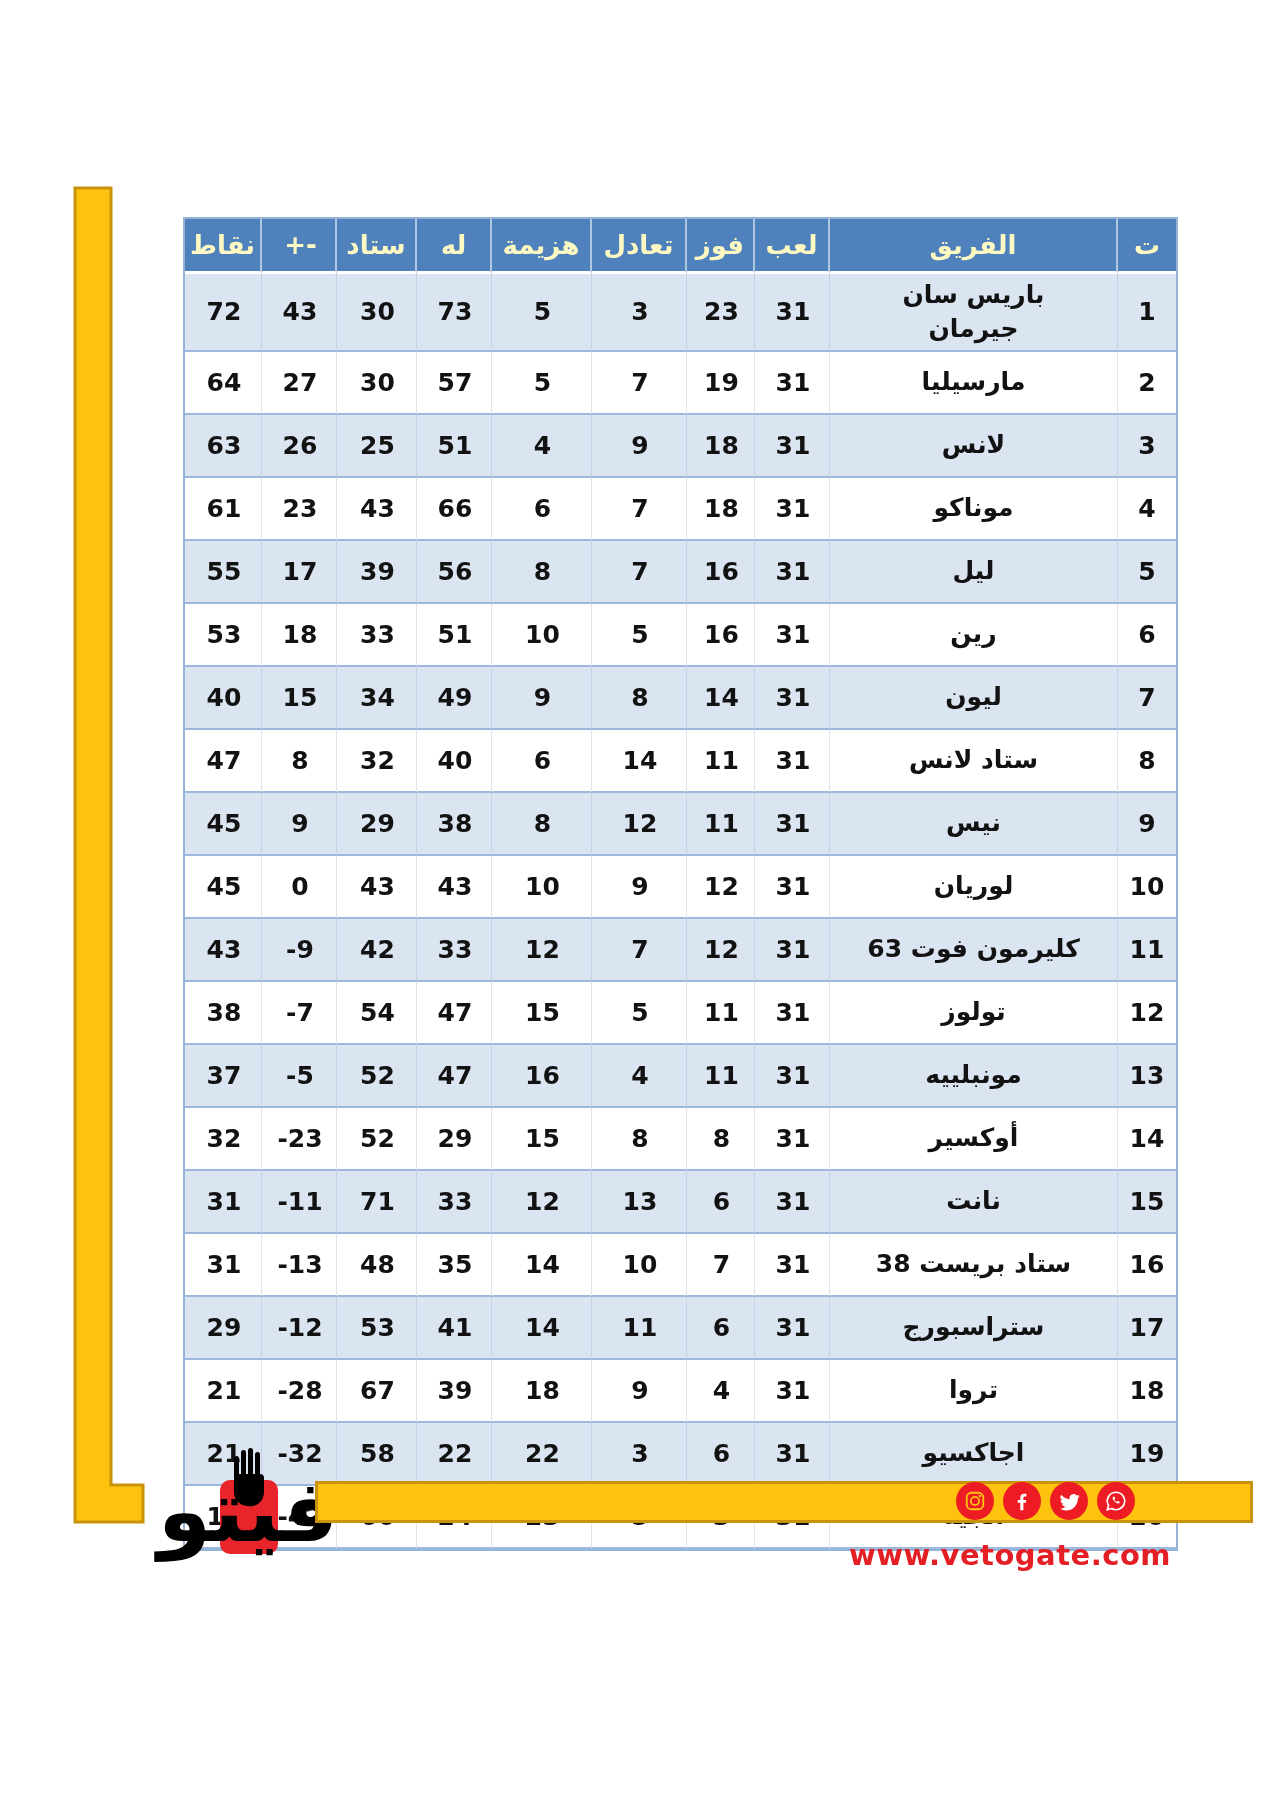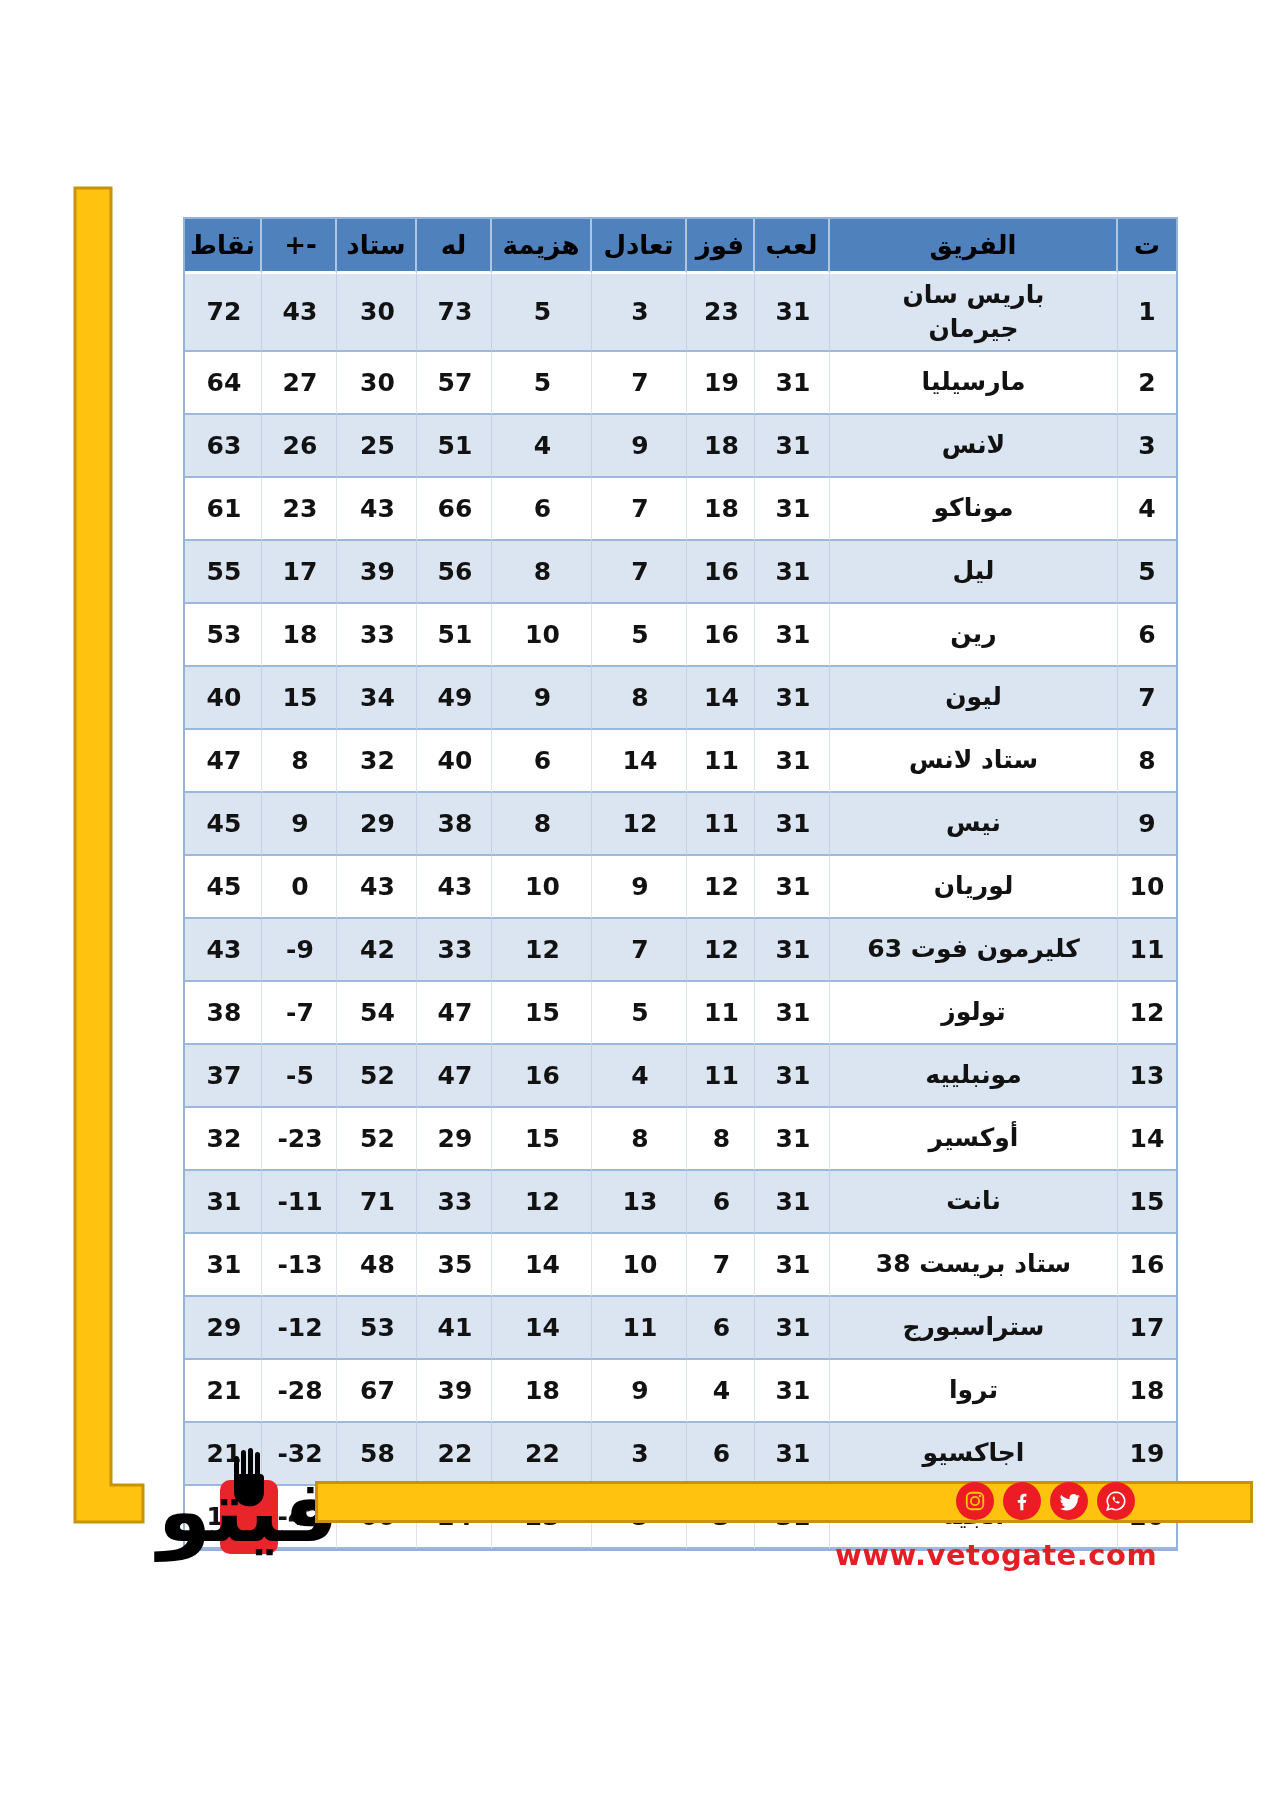--- a/index.html
+++ b/index.html
@@ -16,7 +16,7 @@
     border:2px solid #95b3d7;direction:rtl;
   }
   table.standings th{
-    background:#4f81bd;color:#000000;font-weight:bold;font-size:26px;
+    background:#4f81bd;color:#fef9c3;font-weight:bold;font-size:26px;
     height:50px;text-align:center;vertical-align:middle;
     border-bottom:3px solid #ffffff;
   }

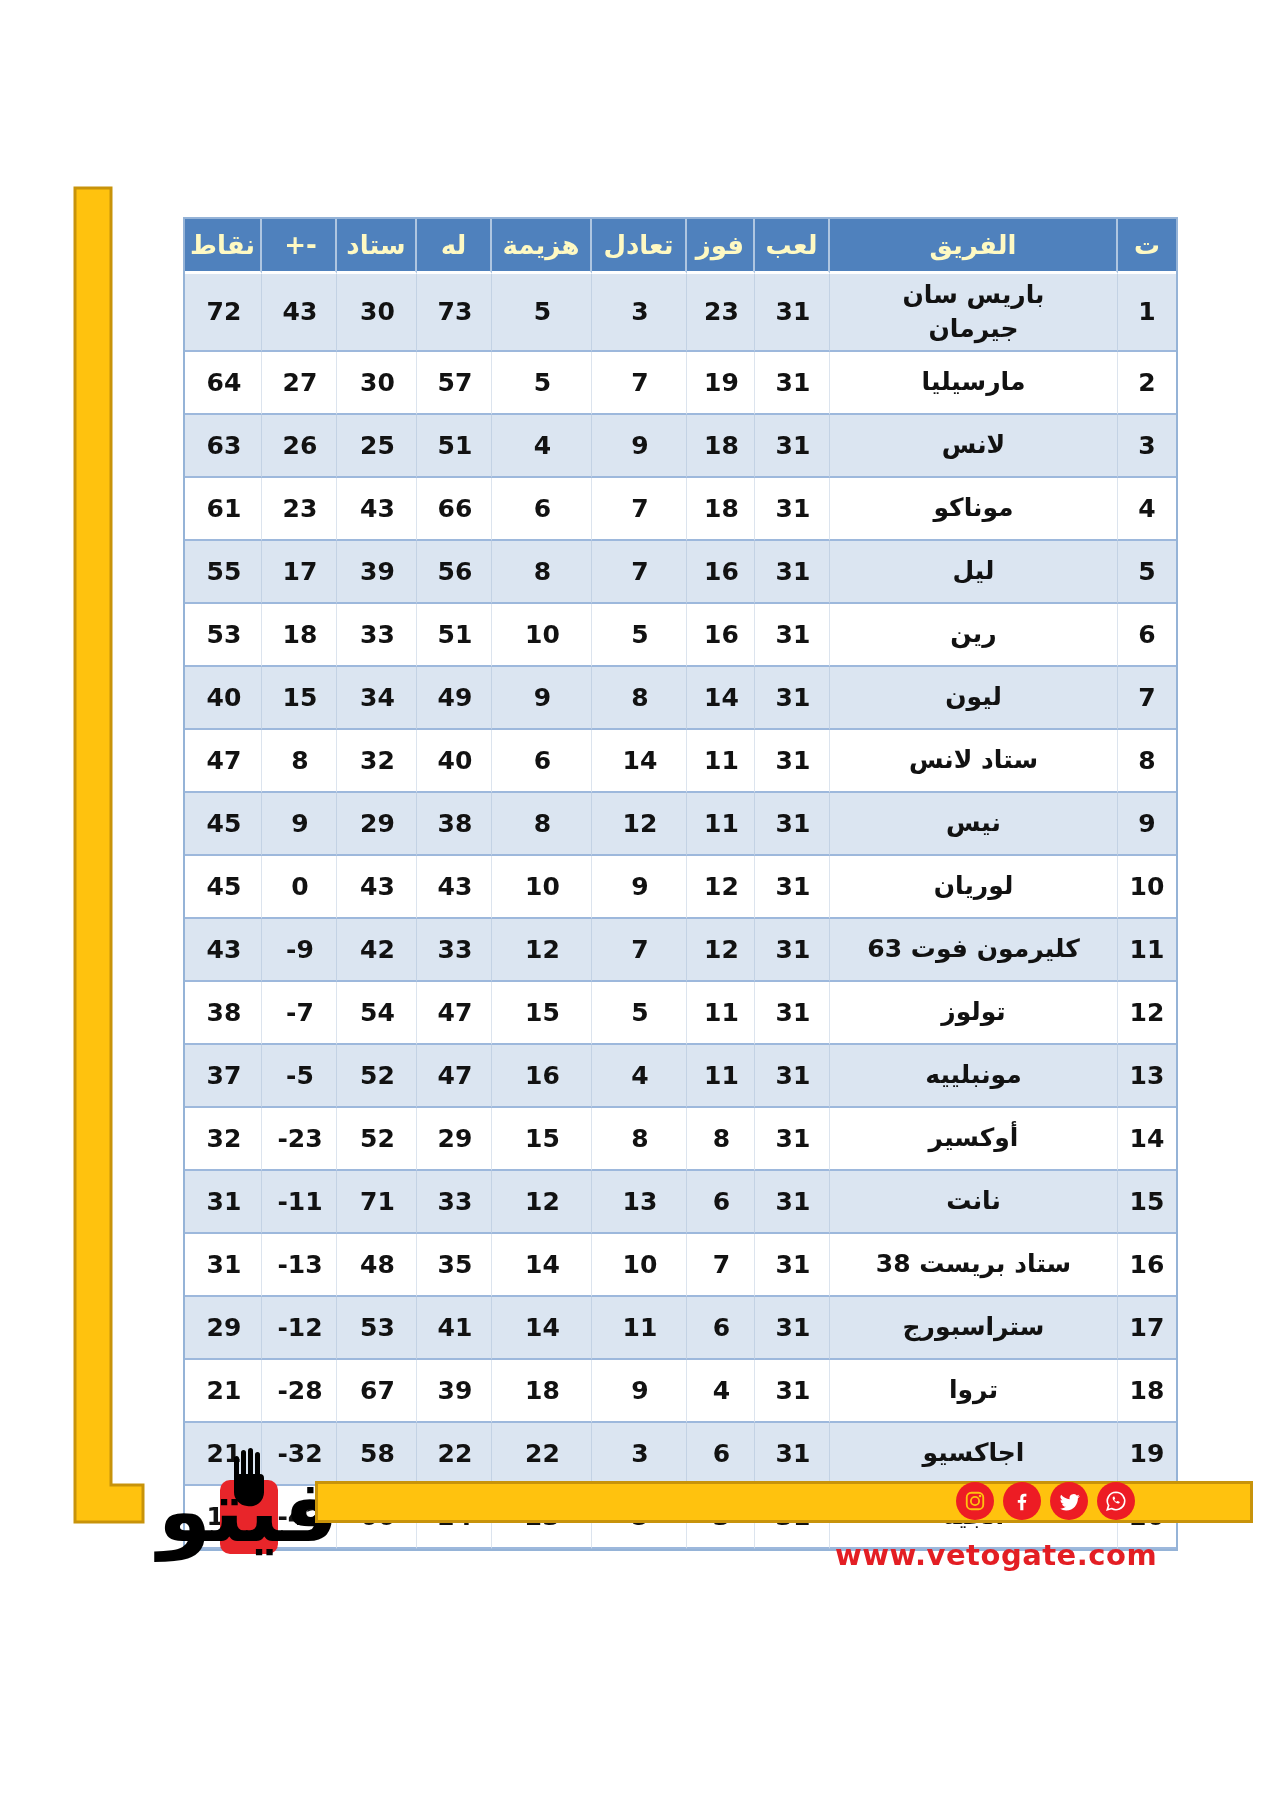--- a/index.html
+++ b/index.html
@@ -42,7 +42,7 @@
   .social svg{display:block;}
   .s1{left:956px;} .s2{left:1003px;} .s3{left:1050px;} .s4{left:1097px;}
   .site-url{
-    position:absolute;top:1538px;left:835px;width:350px;text-align:left;
+    position:absolute;top:1538px;left:835px;width:350px;text-align:center;
     color:#e31e24;font-size:29px;font-weight:bold;letter-spacing:.5px;
     direction:ltr;
   }

